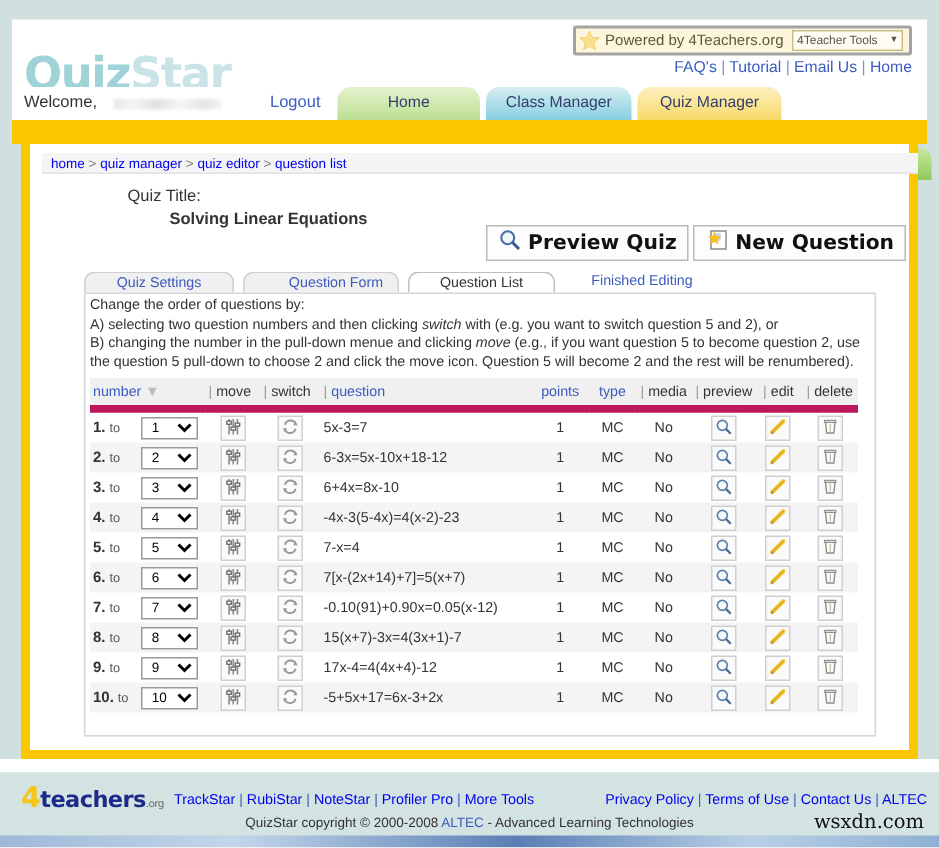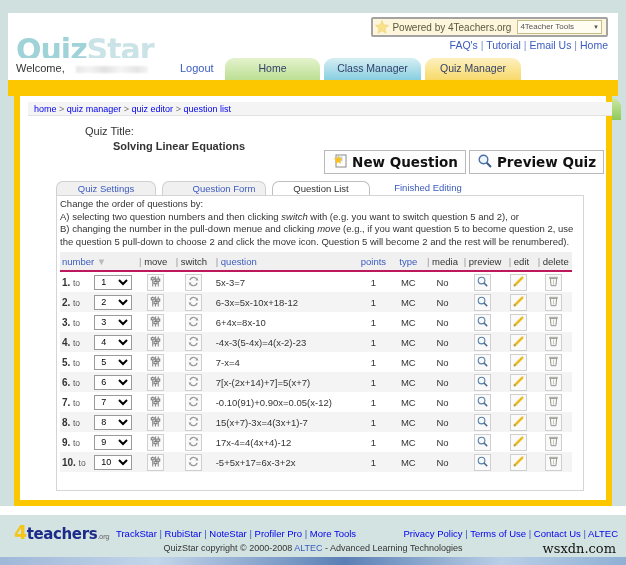--- a/index.html
+++ b/index.html
@@ -29,7 +29,7 @@
   .powered .ptxt{font-size:10px;color:#5a5a3a;white-space:nowrap;}
   .toolsel{margin-left:6px;border:1px solid #c8bf88;background:#fffdf2;
            font-size:8px;color:#555;padding:0 2px;height:12px;line-height:12px;
-           display:flex;align-items:center;gap:19px;}
+           display:flex;align-items:center;gap:8px;}
   .toolsel .car{font-size:6px;}
 
   .hlinks{position:absolute;right:10px;top:26px;font-size:10.5px;color:#3b5bbf;white-space:nowrap;}

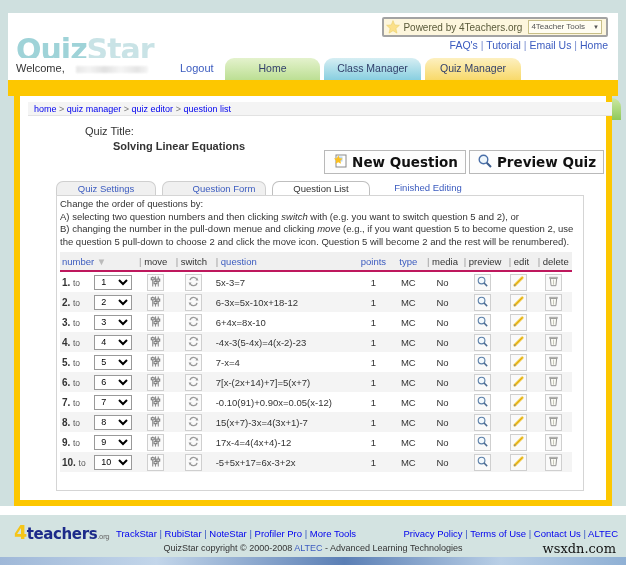--- a/index.html
+++ b/index.html
@@ -193,21 +193,21 @@
     <div class="actbtn">
       <span>
         <svg width="16" height="16" viewBox="0 0 16 16">
+          <circle cx="6.5" cy="6.5" r="4.3" fill="#eef6fb" stroke="#4a6fa8" stroke-width="1.4"></circle>
+          <line x1="9.7" y1="9.7" x2="14" y2="14" stroke="#3a5b8c" stroke-width="2"></line>
+        </svg>
+      </span>
+      <span>Preview Quiz</span>
+    </div>
+    <div class="actbtn">
+      <span>
+        <svg width="16" height="16" viewBox="0 0 16 16">
           <rect x="4" y="2" width="10" height="12" fill="#ffffff" stroke="#8a8a8a" stroke-width="1"></rect>
           <rect x="5.5" y="3.5" width="5" height="5" fill="#bcd8ee"></rect>
           <polygon points="4,1 5.6,4.6 9.3,5 6.6,7.6 7.3,11.3 4,9.5 0.7,11.3 1.4,7.6 -1.3,5 2.4,4.6" transform="translate(3,1.5) scale(0.82)" fill="#fbbf1f"></polygon>
         </svg>
       </span>
       <span>New Question</span>
-    </div>
-    <div class="actbtn">
-      <span>
-        <svg width="16" height="16" viewBox="0 0 16 16">
-          <circle cx="6.5" cy="6.5" r="4.3" fill="#eef6fb" stroke="#4a6fa8" stroke-width="1.4"></circle>
-          <line x1="9.7" y1="9.7" x2="14" y2="14" stroke="#3a5b8c" stroke-width="2"></line>
-        </svg>
-      </span>
-      <span>Preview Quiz</span>
     </div>
   </div>
 

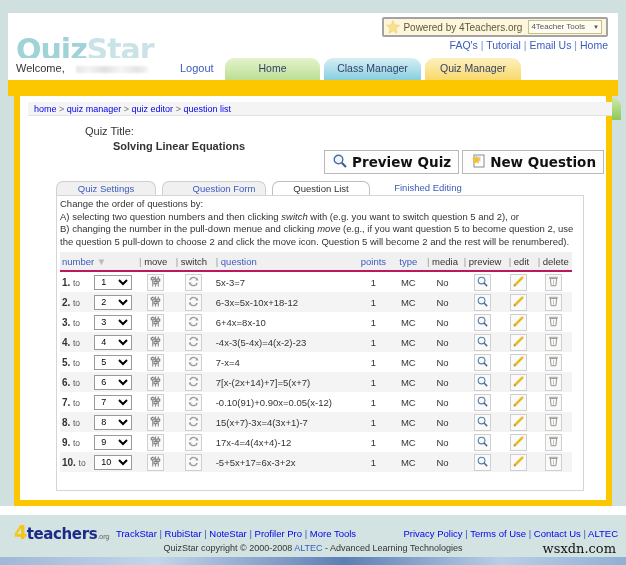--- a/index.html
+++ b/index.html
@@ -96,7 +96,7 @@
   
   table.qt{position:absolute;left:60px;top:252px;width:512px;border-collapse:collapse;}
   table.qt th{background:#f0f0f0;font-size:9.5px;font-weight:normal;color:#3b5bbf;
-              text-align:left;padding:2px 2px;height:14px;border-bottom:2px solid #be185d;white-space:nowrap;margin-top:33px;}
+              text-align:left;padding:2px 2px;height:14px;border-bottom:5px solid #be185d;white-space:nowrap;margin-top:33px;}
   table.qt th.pipe:before{content:"| ";color:#999;}
   table.qt th.dark{color:#333;}
   table.qt td{font-size:9.5px;color:#333;padding:0 2px;height:20px;vertical-align:middle;white-space:nowrap;}

